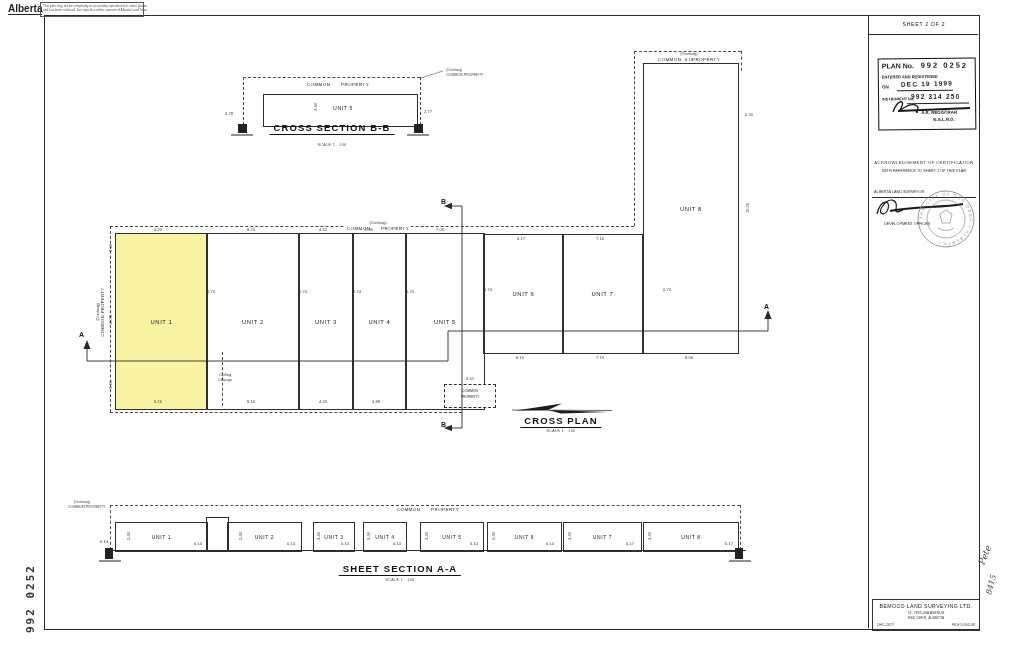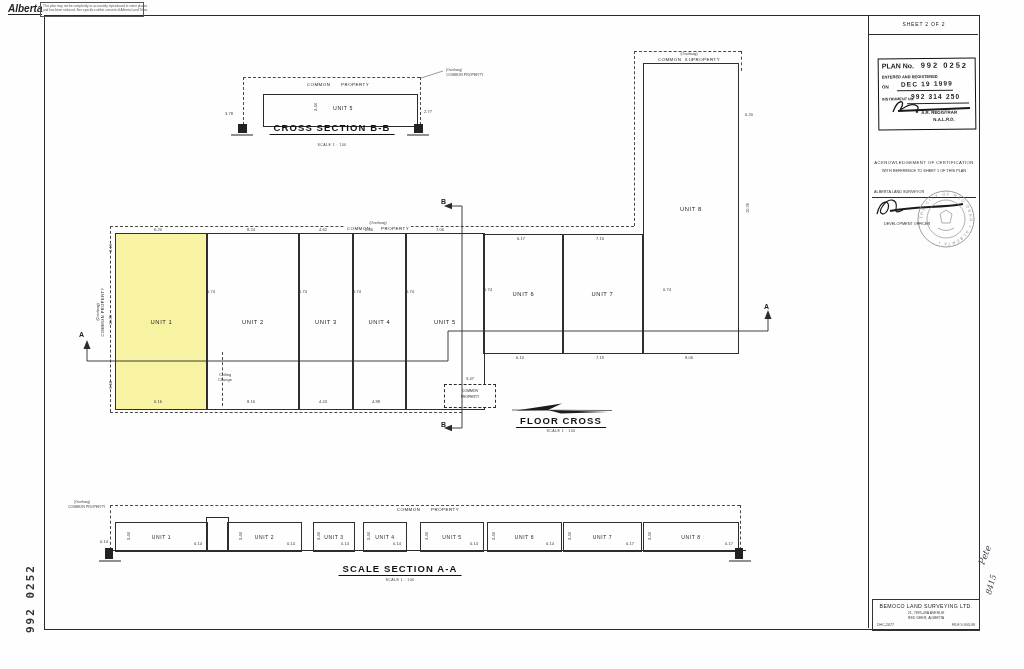--- a/index.html
+++ b/index.html
@@ -34,7 +34,7 @@
 
 <div id="canvas">
 
-  <div class="txt" style="left:8px;top:3px;font-size:10px;font-weight:bold;font-style:italic;border-bottom:1px solid #222;padding-bottom:0">Alberta</div>
+  <div class="txt" style="left:8px;top:3px;font-size:10px;font-weight:bold;border-bottom:1px solid #222;padding-bottom:0">Alberta</div>
   <div class="txt" style="left:40px;top:2px;width:98px;height:11px;border:.5px solid #555;padding:1px 2px;z-index:6">
     <div style="font-size:3.2px;color:#555;white-space:nowrap">This plan may not be completely or accurately reproduced in some places</div>
     <div style="font-size:3.2px;color:#555;white-space:nowrap">and has been reduced. See specifics within consent of Alberta Land Titles.</div>

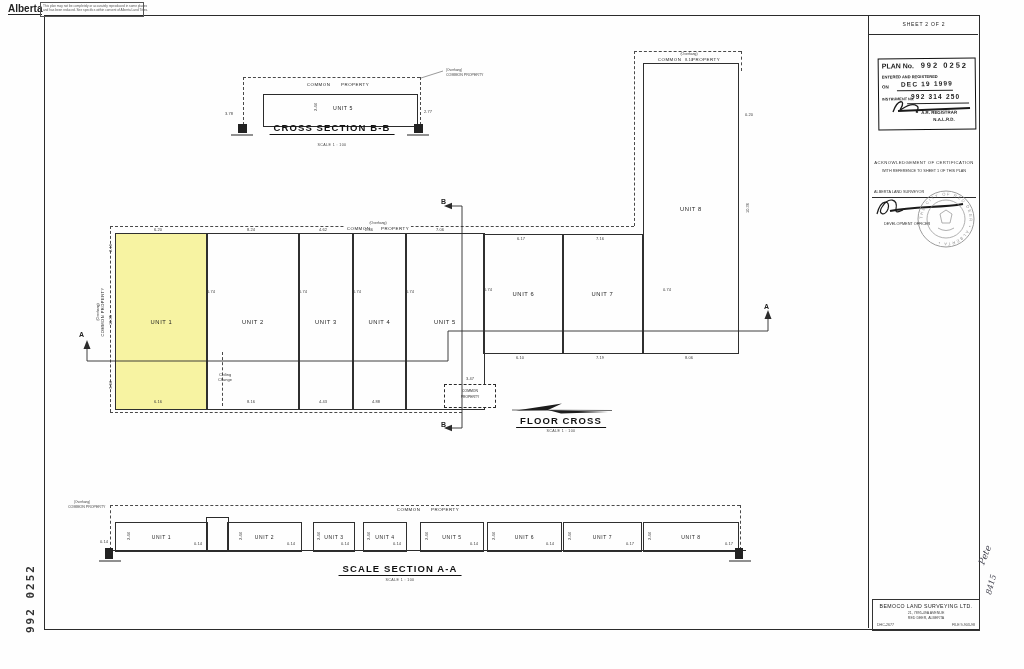--- a/index.html
+++ b/index.html
@@ -147,7 +147,7 @@
     <div class="txt" style="left:441px;top:198px;font-size:7px;font-weight:bold">B</div>
     <div class="txt" style="left:441px;top:421px;font-size:7px;font-weight:bold">B</div>
 
-    <div class="txt cx title" style="left:561px;top:415px">FLOOR CROSS</div>
+    <div class="txt cx title" style="left:561px;top:415px">CROSS PLAN</div>
     <div class="txt cx scale" style="left:561px;top:429px">SCALE 1 : 100</div>
 
     <div id="fp-dims">

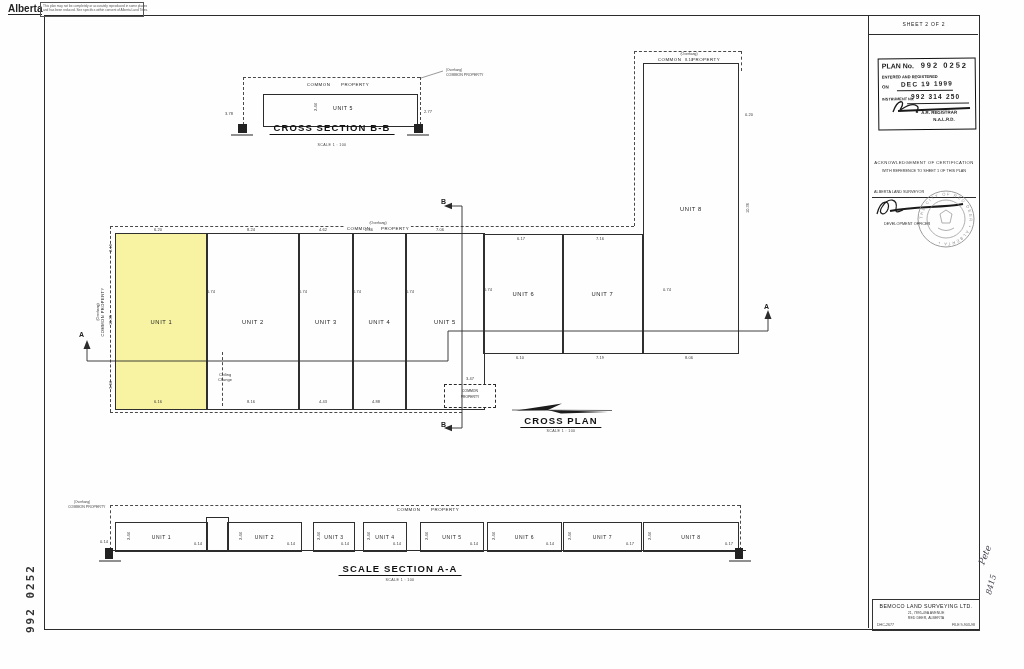--- a/index.html
+++ b/index.html
@@ -223,7 +223,7 @@
     <div class="txt cx cp" style="left:428px;top:507px;background:#fefefe;padding:0 2px">COMMON PROPERTY</div>
     <div class="txt" style="left:74px;top:500px;font-size:3.2px;color:#444">(Overhang)</div>
     <div class="txt" style="left:68px;top:505px;font-size:3.6px;color:#444">COMMON PROPERTY</div>
-    <div class="txt cx title" style="left:400px;top:563px">SCALE SECTION A-A</div>
+    <div class="txt cx title" style="left:400px;top:563px">SHEET SECTION A-A</div>
     <div class="txt cx scale" style="left:400px;top:578px">SCALE 1 : 100</div>
 
     <div id="aa-dims">

